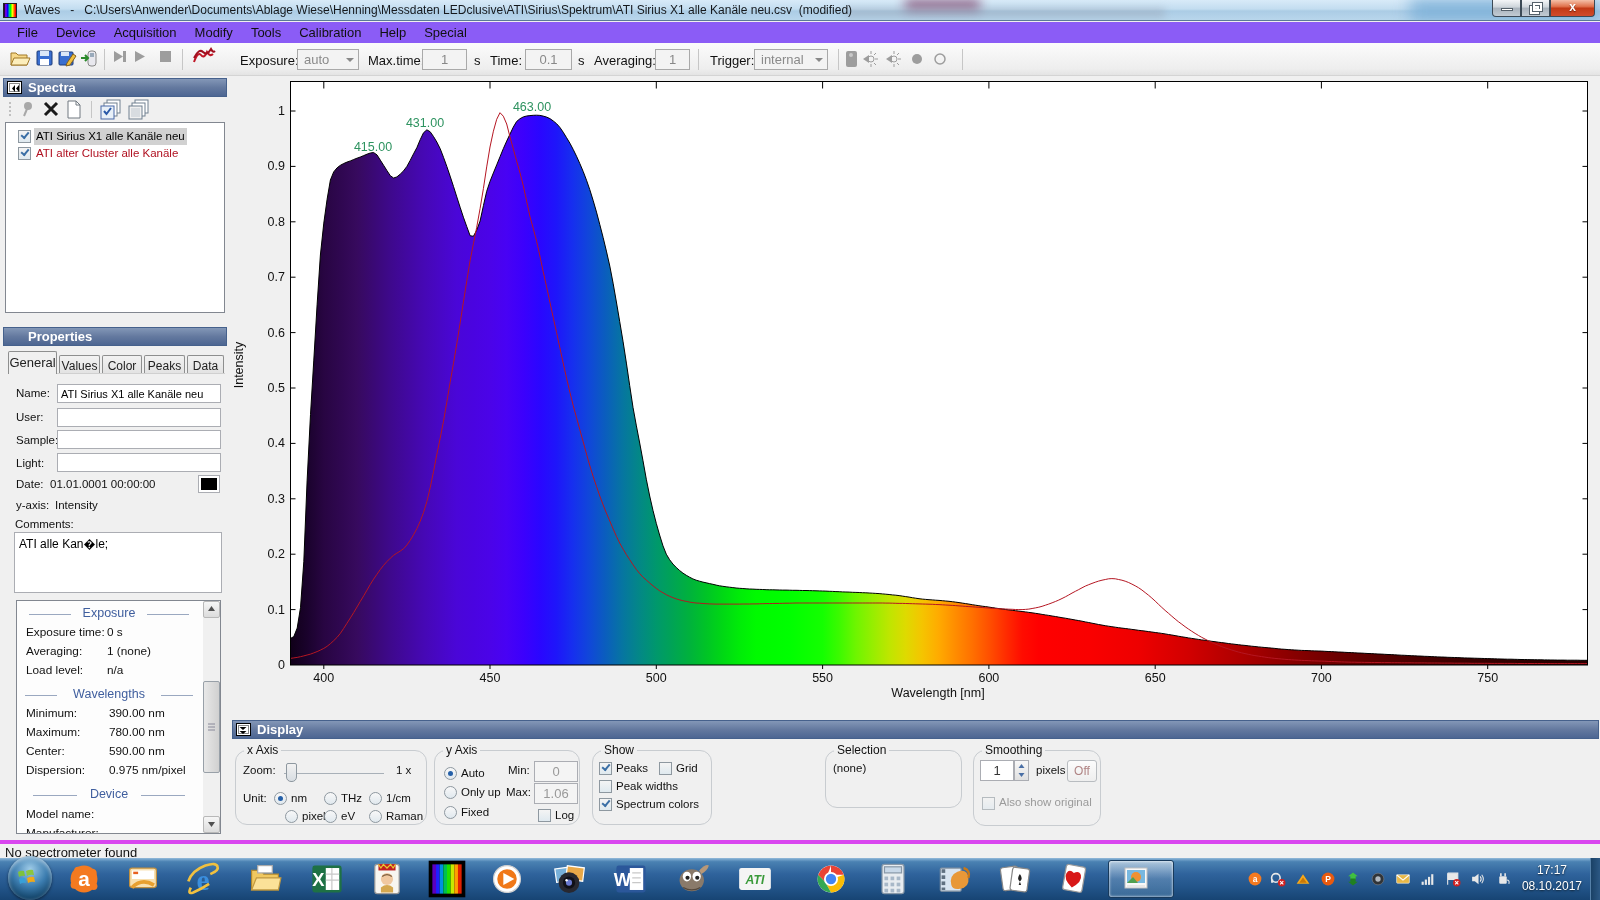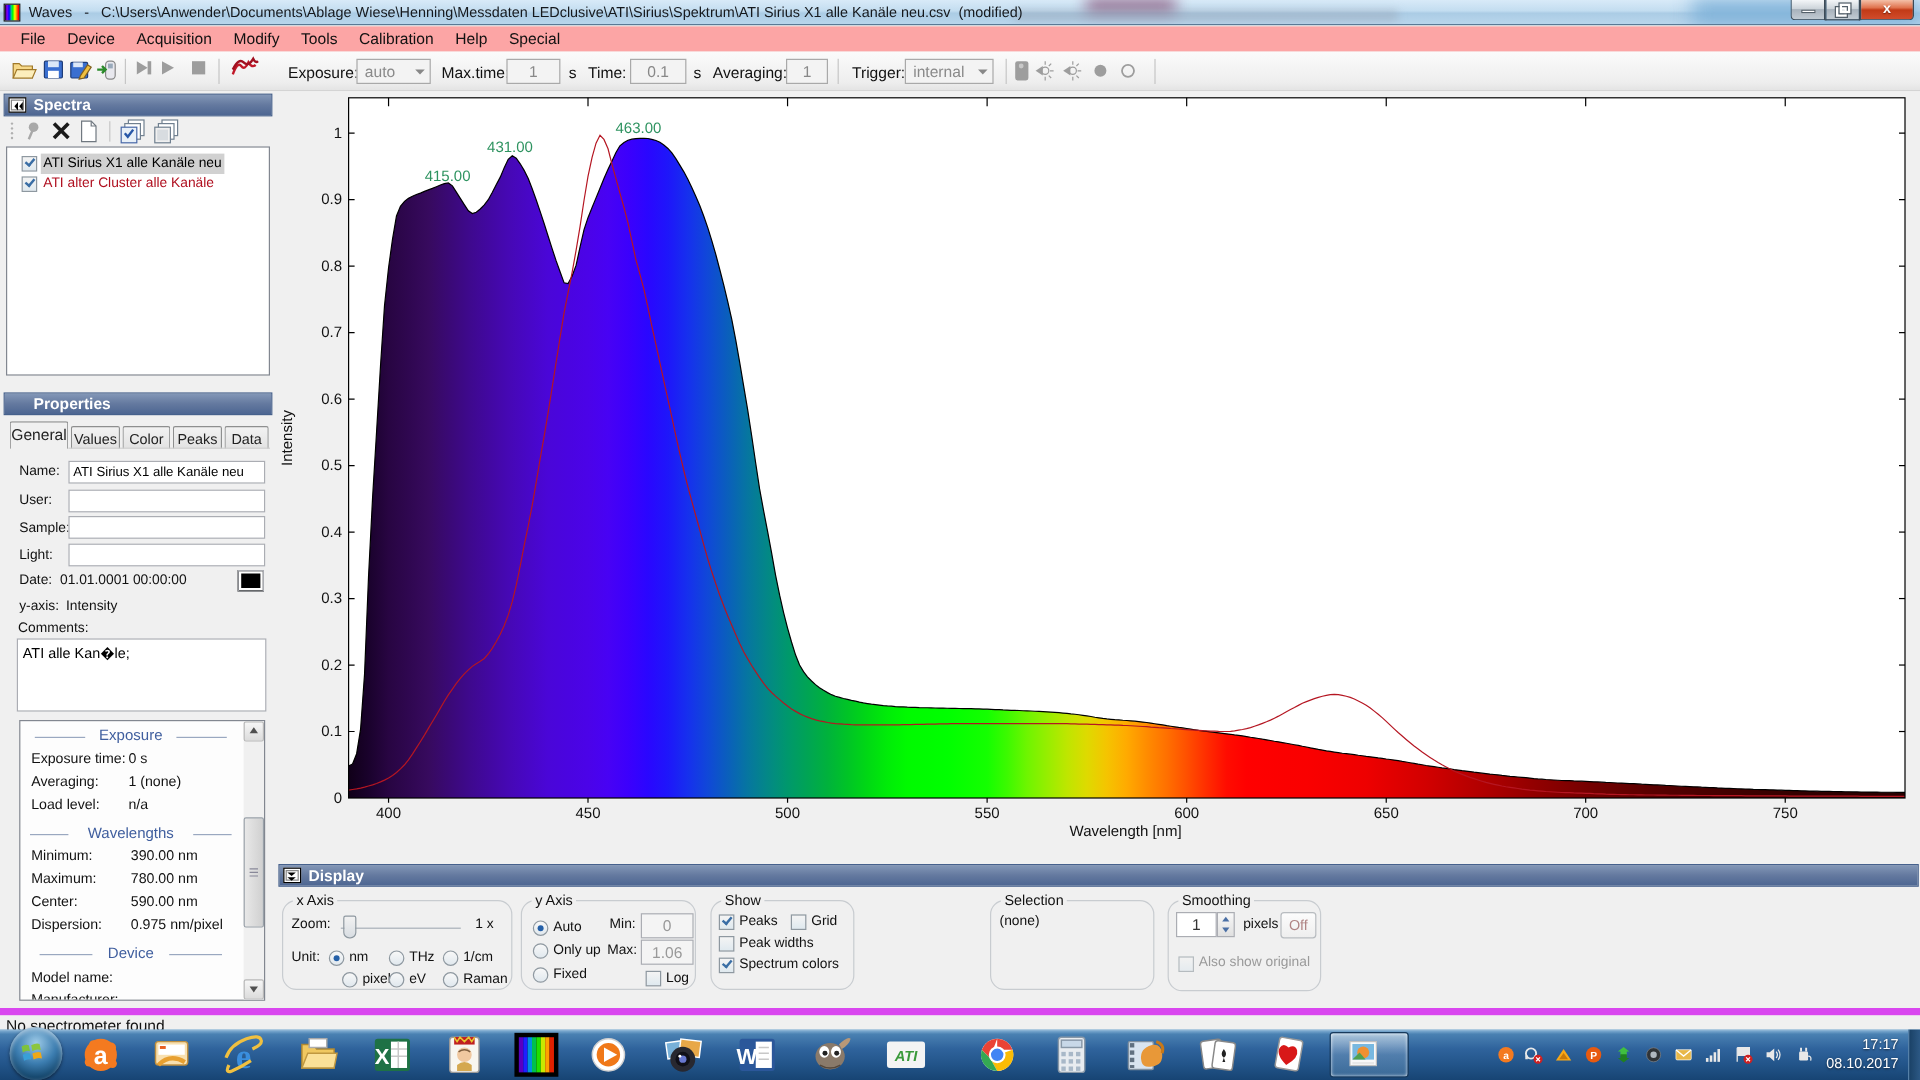--- a/index.html
+++ b/index.html
@@ -21,7 +21,7 @@
 .winbtn .sq2{position:absolute;left:8px;top:6px;width:9px;height:8px;border:2px solid #fff;outline:1px solid #54606a;background:linear-gradient(180deg,#e8ecef,#b8c2ca)}
 .winbtn .xx{position:absolute;left:0;top:0;width:100%;text-align:center;color:#fff;font-weight:bold;font-size:12px;text-shadow:0 1px 1px rgba(70,15,0,.65)}
 
-#menubar{position:absolute;left:0;top:22px;width:1600px;height:21px;background:#fca5a5}
+#menubar{position:absolute;left:0;top:22px;width:1600px;height:21px;background:#8b5cf6}
 #menubar span{display:inline-block;padding:3px 9px;font-size:13px;color:#111}
 
 #toolbar{position:absolute;left:0;top:43px;width:1600px;height:33px;background:linear-gradient(180deg,#fbfbfb,#eeeeee 80%,#e4e4e4);border-bottom:1px solid #d4d4d4}

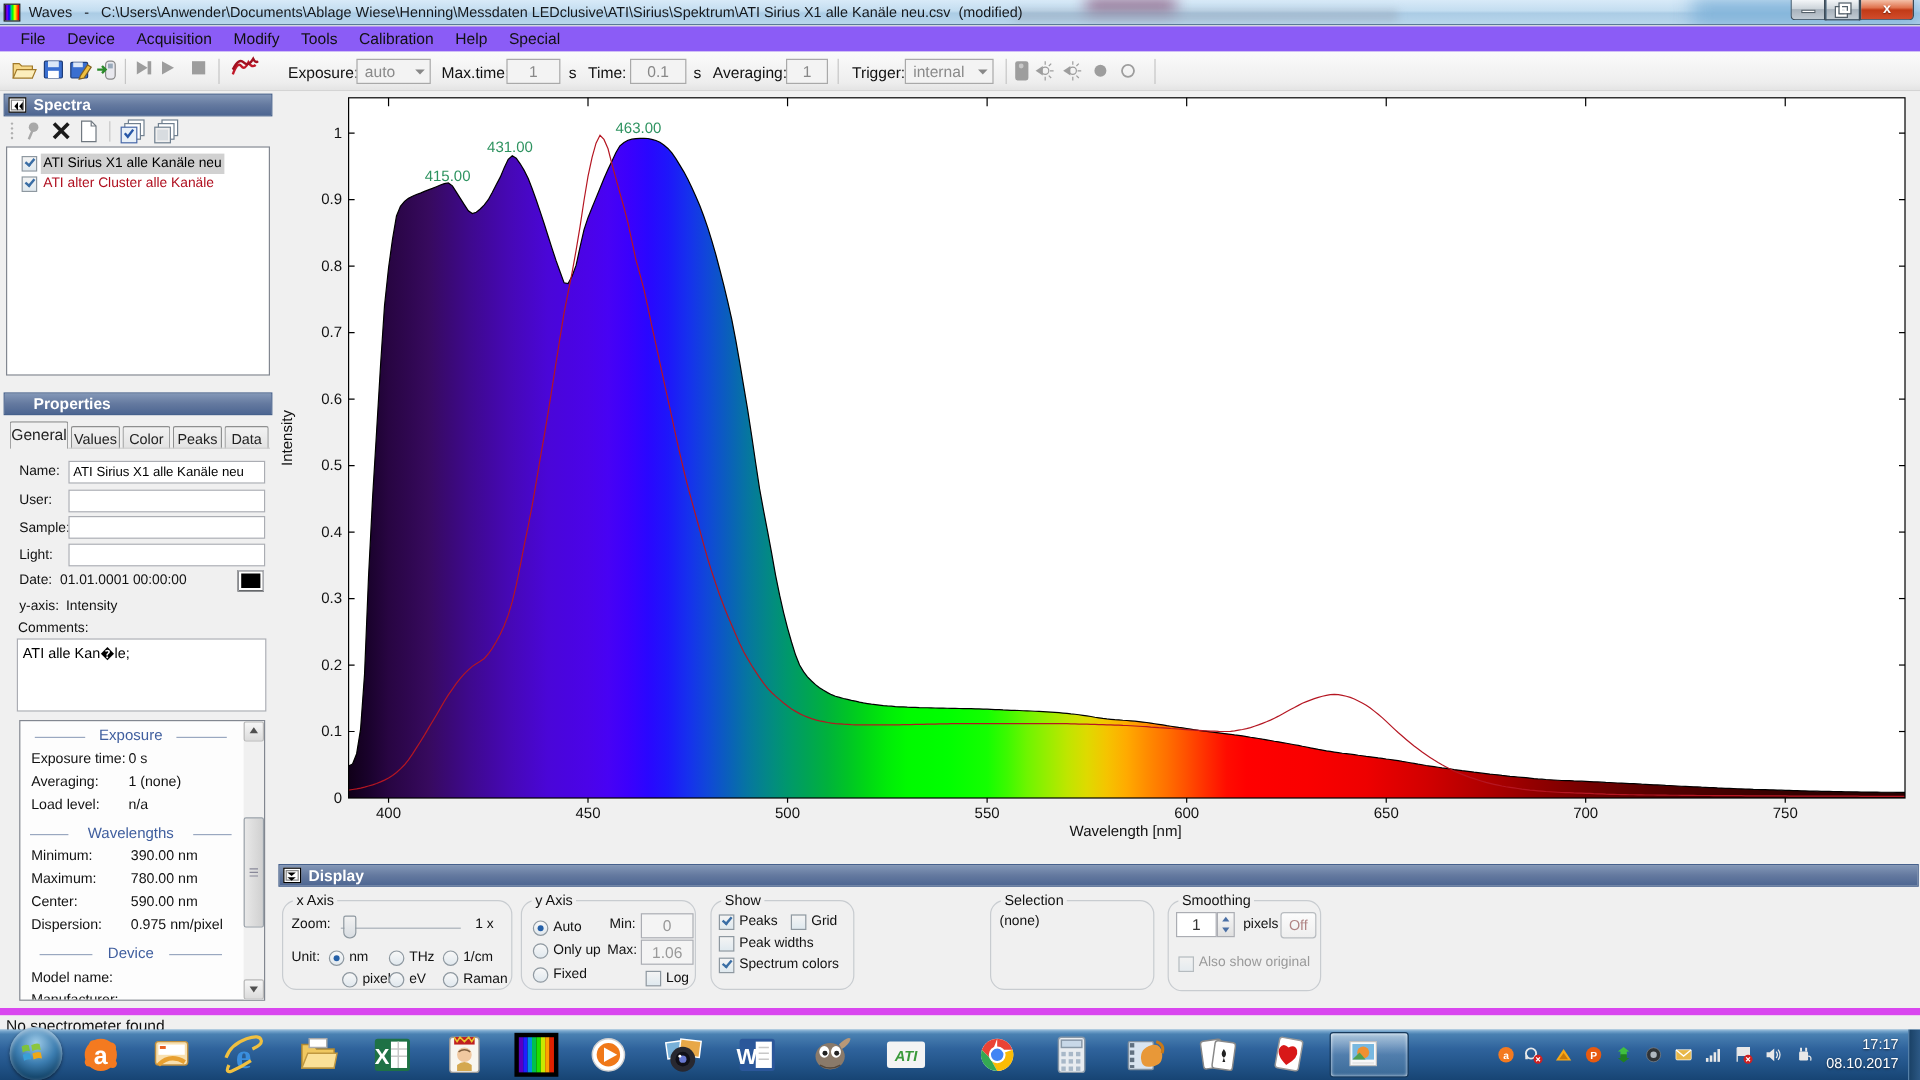--- a/index.html
+++ b/index.html
@@ -500,7 +500,7 @@
 <div class="dcbx on" style="left:6px;top:47px"></div>
       <div class="dtext" style="left:23px;top:47px">Spectrum colors</div>
 </div>
-<div class="gbox" style="left:597px;top:32px;width:137px;height:75px">
+<div class="gbox" style="left:597px;top:32px;width:137px;height:58px">
       <div class="gcap">Selection</div>
 <div class="dtext" style="left:7px;top:11px">(none)</div>
 </div>

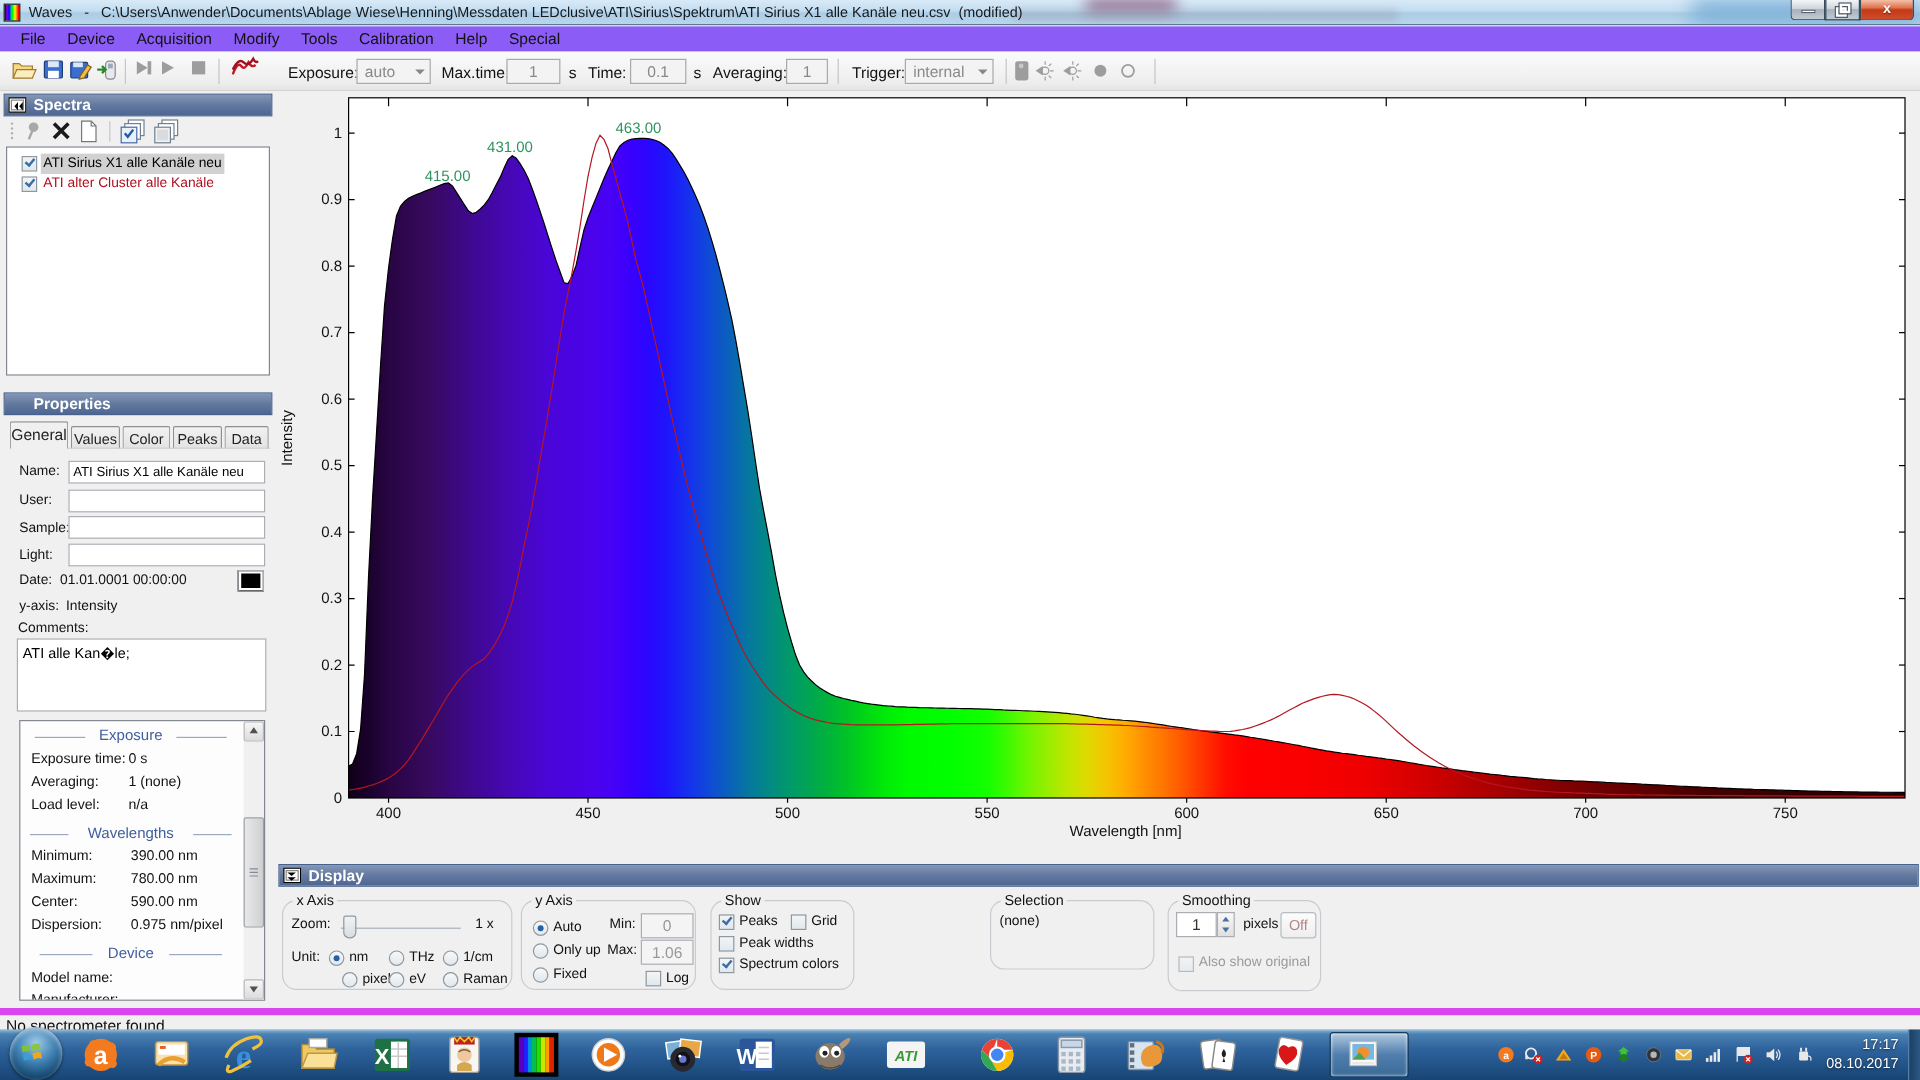--- a/index.html
+++ b/index.html
@@ -69,7 +69,7 @@
 .dcbx.on:after{content:"";position:absolute;left:2px;top:1px;width:6px;height:3px;border-left:2px solid #3a6ea5;border-bottom:2px solid #3a6ea5;transform:rotate(-50deg)}
 .dbox{position:absolute;height:21px;border:1px solid #abadb3;background:#f4f4f4;color:#999;font-size:13px;text-align:center;line-height:19px}
 
-#statusbar{position:absolute;left:0;top:840px;width:1600px;height:18px;background:#f0f0f0;border-top:6px solid #d946ef;font-size:13px;padding:1px 0 11px 5px;color:#111}
+#statusbar{position:absolute;left:0;top:840px;width:1600px;height:18px;background:#f0f0f0;border-top:4px solid #d946ef;font-size:13px;padding:1px 0 11px 5px;color:#111}
 
 #taskbar{position:absolute;left:0;top:858px;width:1600px;height:42px;background:linear-gradient(180deg,#8db8da 0%,#4a81b2 9%,#2f639c 38%,#225489 70%,#174473 100%)}
 .tbicon{position:absolute;top:3px;width:38px;height:36px;display:flex;align-items:center;justify-content:center}

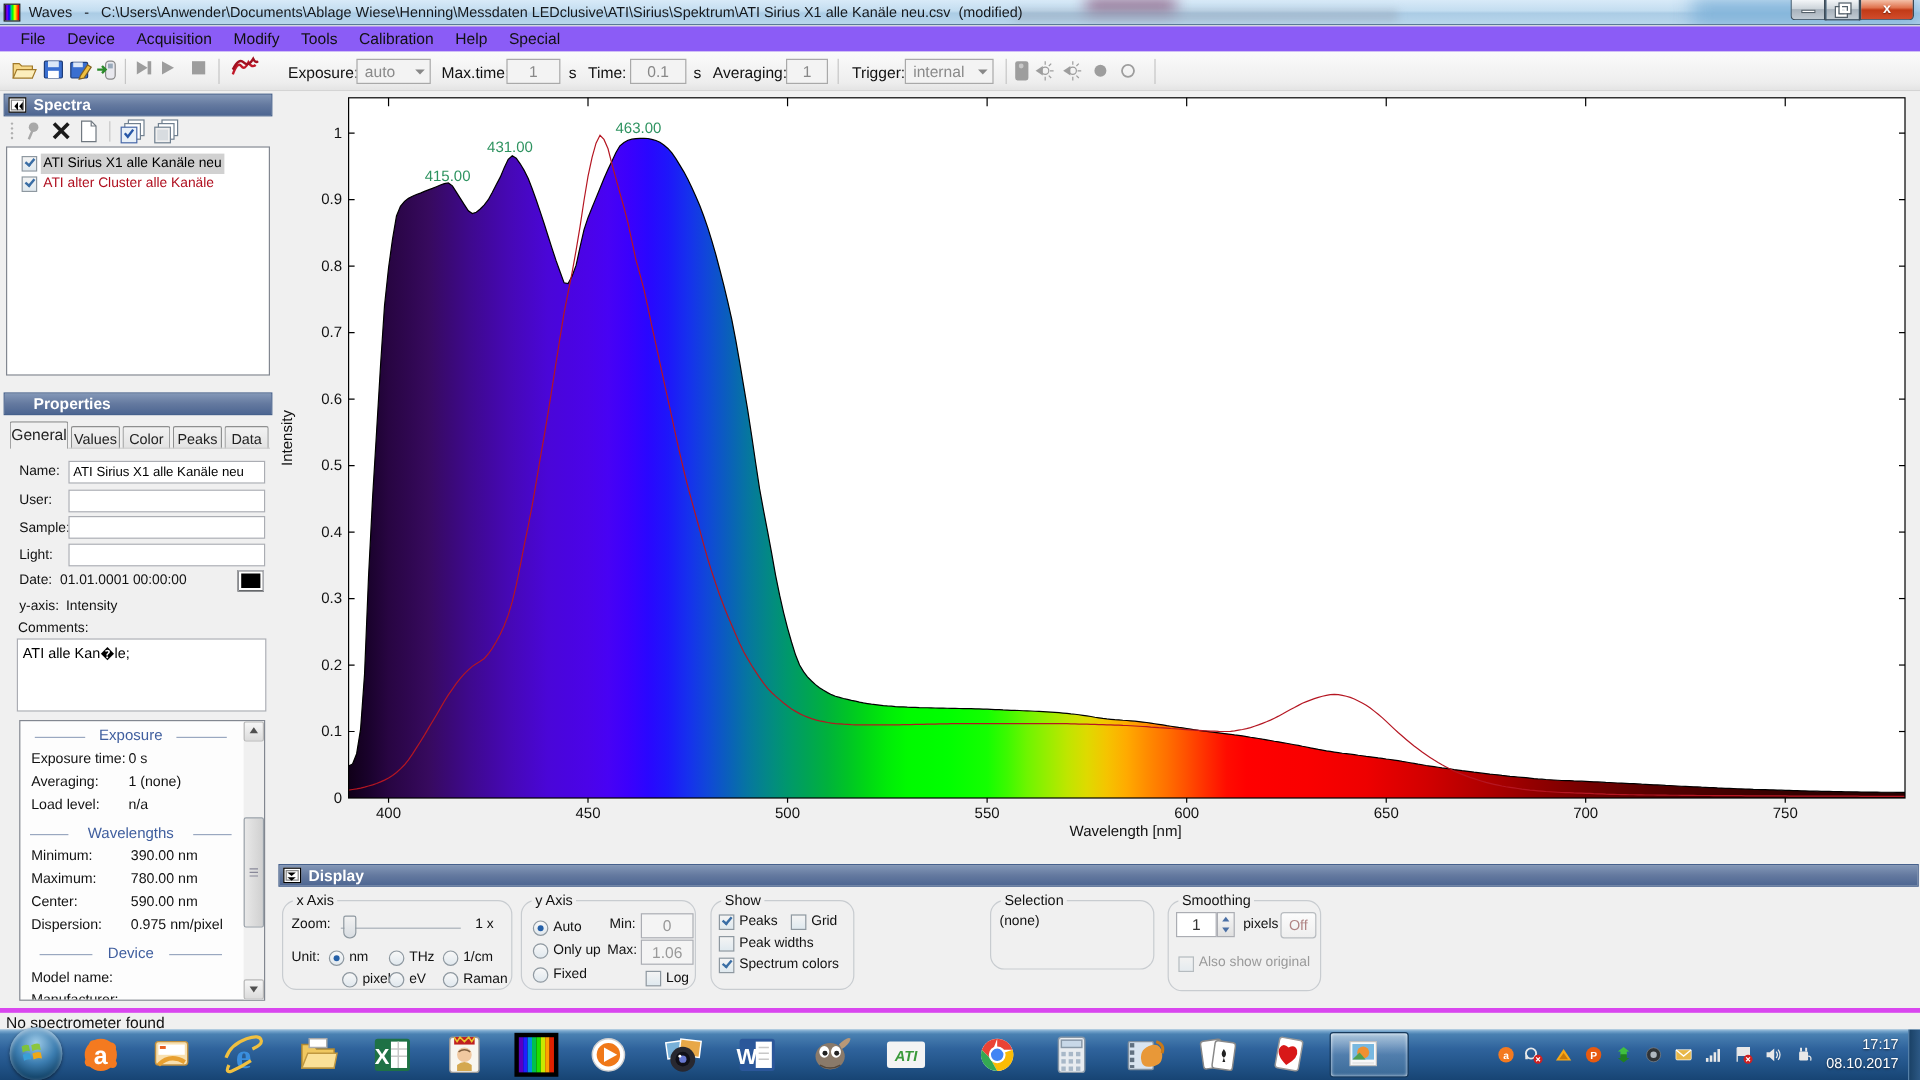--- a/index.html
+++ b/index.html
@@ -74,7 +74,7 @@
 #taskbar{position:absolute;left:0;top:858px;width:1600px;height:42px;background:linear-gradient(180deg,#8db8da 0%,#4a81b2 9%,#2f639c 38%,#225489 70%,#174473 100%)}
 .tbicon{position:absolute;top:3px;width:38px;height:36px;display:flex;align-items:center;justify-content:center}
 .tbicon>svg,.tbicon>div{transform:scale(1.22)}
-#clock{position:absolute;right:18px;top:4px;color:#fff;font-size:12px;text-align:right;line-height:16px;text-shadow:0 1px 2px #123}
+#clock{position:absolute;right:18px;top:4px;color:#fff;font-size:12px;text-align:center;line-height:16px;text-shadow:0 1px 2px #123}
 #showdesk{position:absolute;right:0;top:0;width:10px;height:42px;background:linear-gradient(90deg,#1a4166,#2c5884);border-left:1px solid #5580a8}
 </style></head>
 <body>

